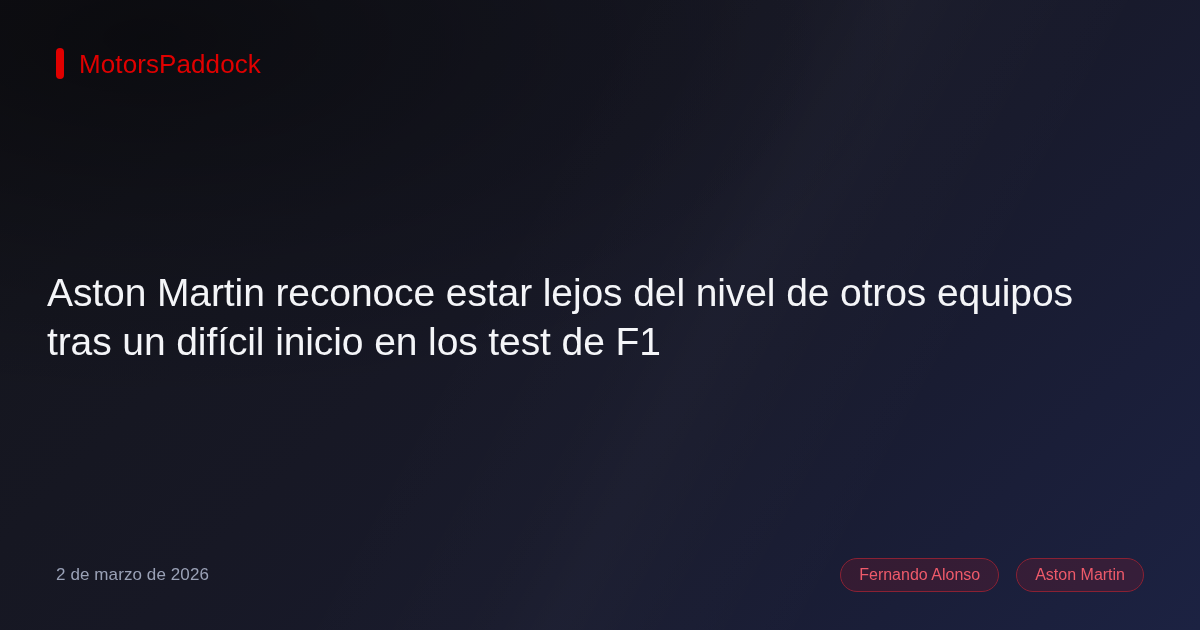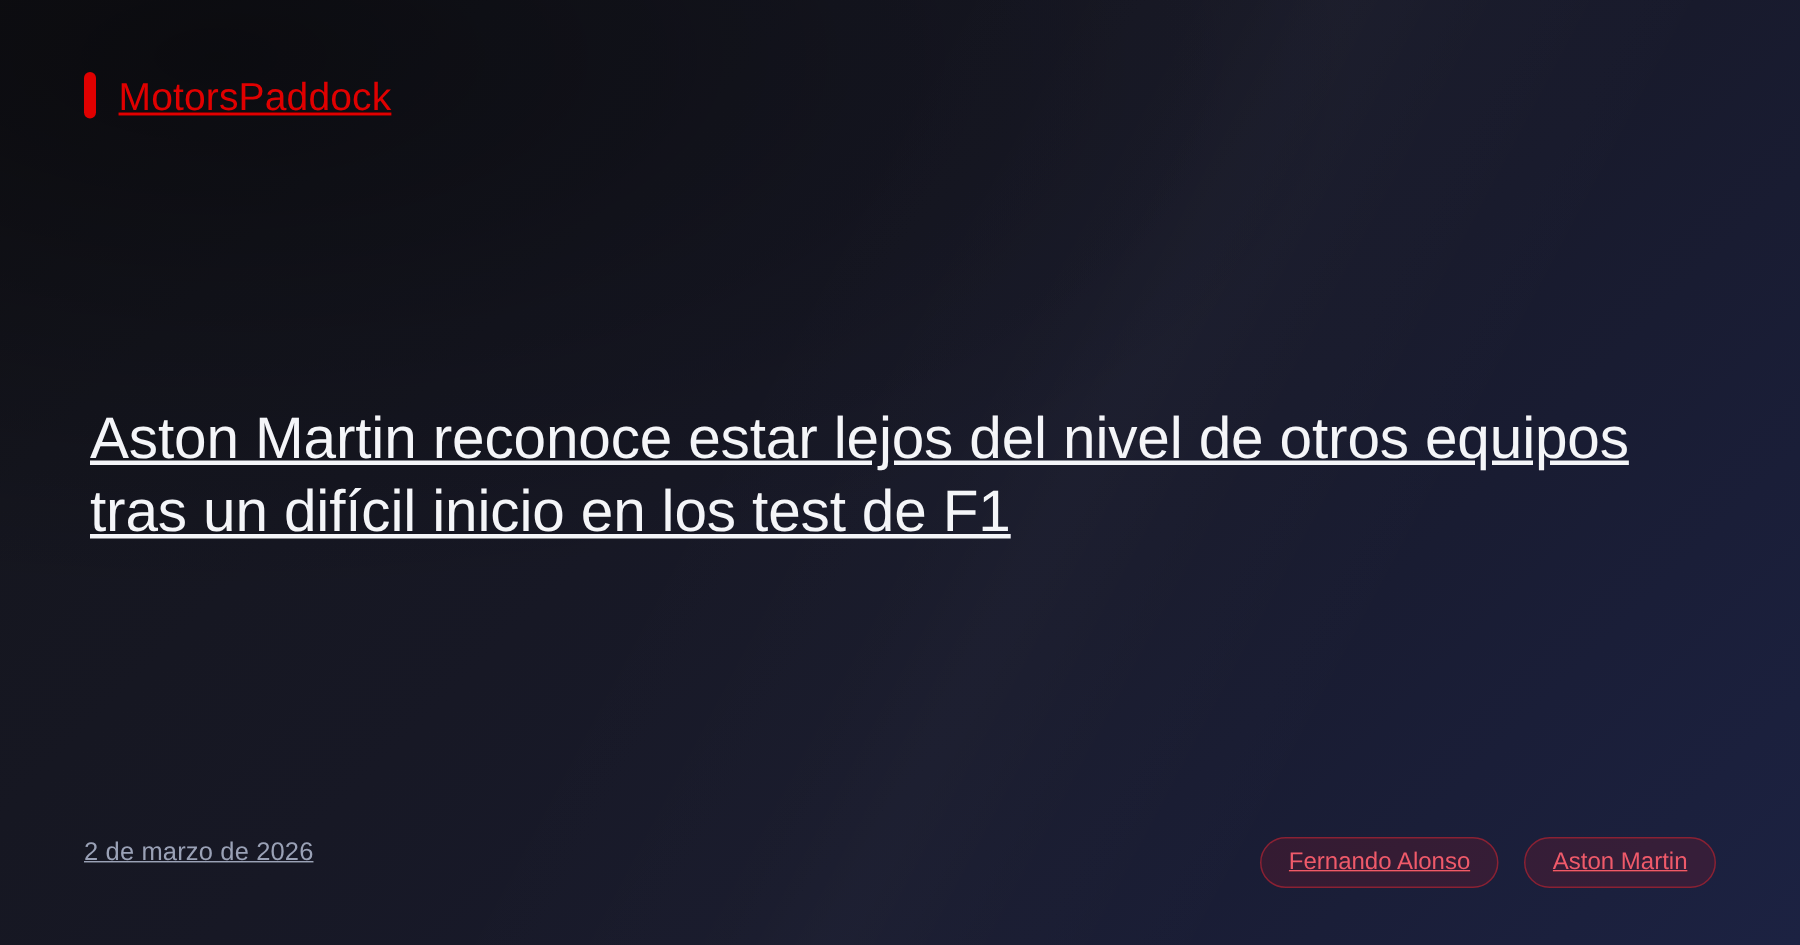--- a/index.html
+++ b/index.html
@@ -2,7 +2,7 @@
 <html><head>
 <meta charset="utf-8">
 <style>
-  * { margin: 0; padding: 0; box-sizing: border-box; text-decoration: underline; }
+  * { margin: 0; padding: 0; box-sizing: border-box; }
 
   html, body {
     width: 1200px;

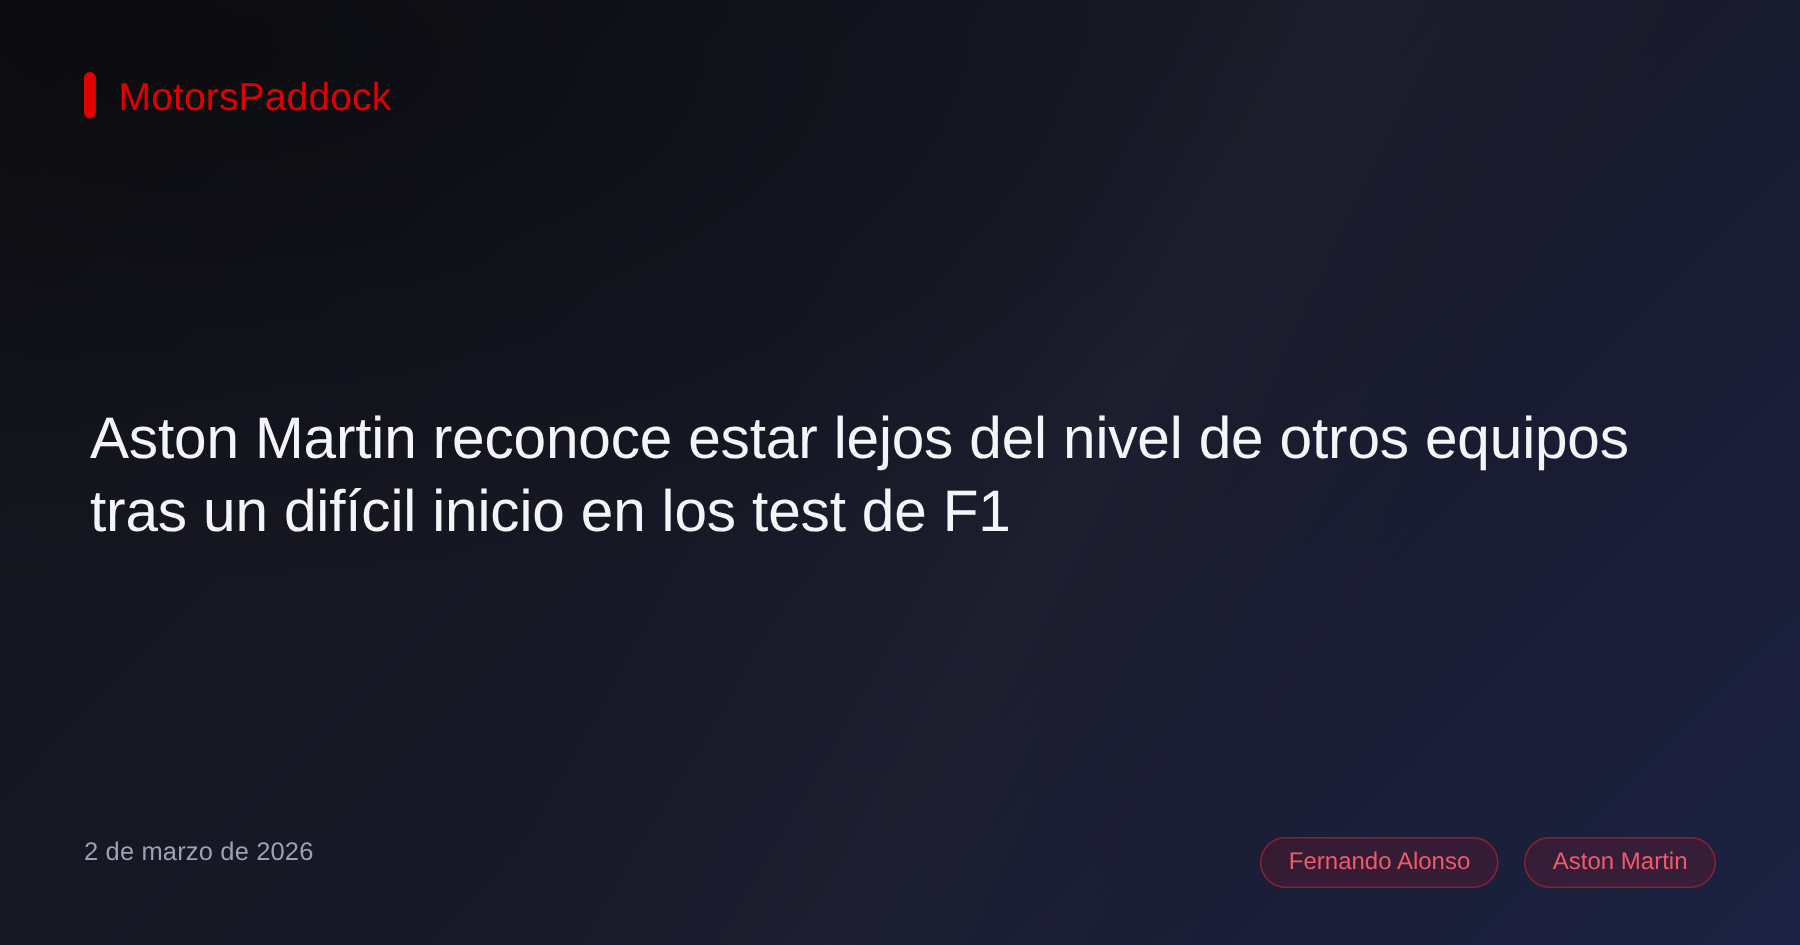--- a/index.html
+++ b/index.html
@@ -93,7 +93,7 @@
   
   .headline {
     position: absolute;
-    left: 60px;
+    left: 47px;
     top: 268px;
     width: 1065px;
     font-size: 39px;

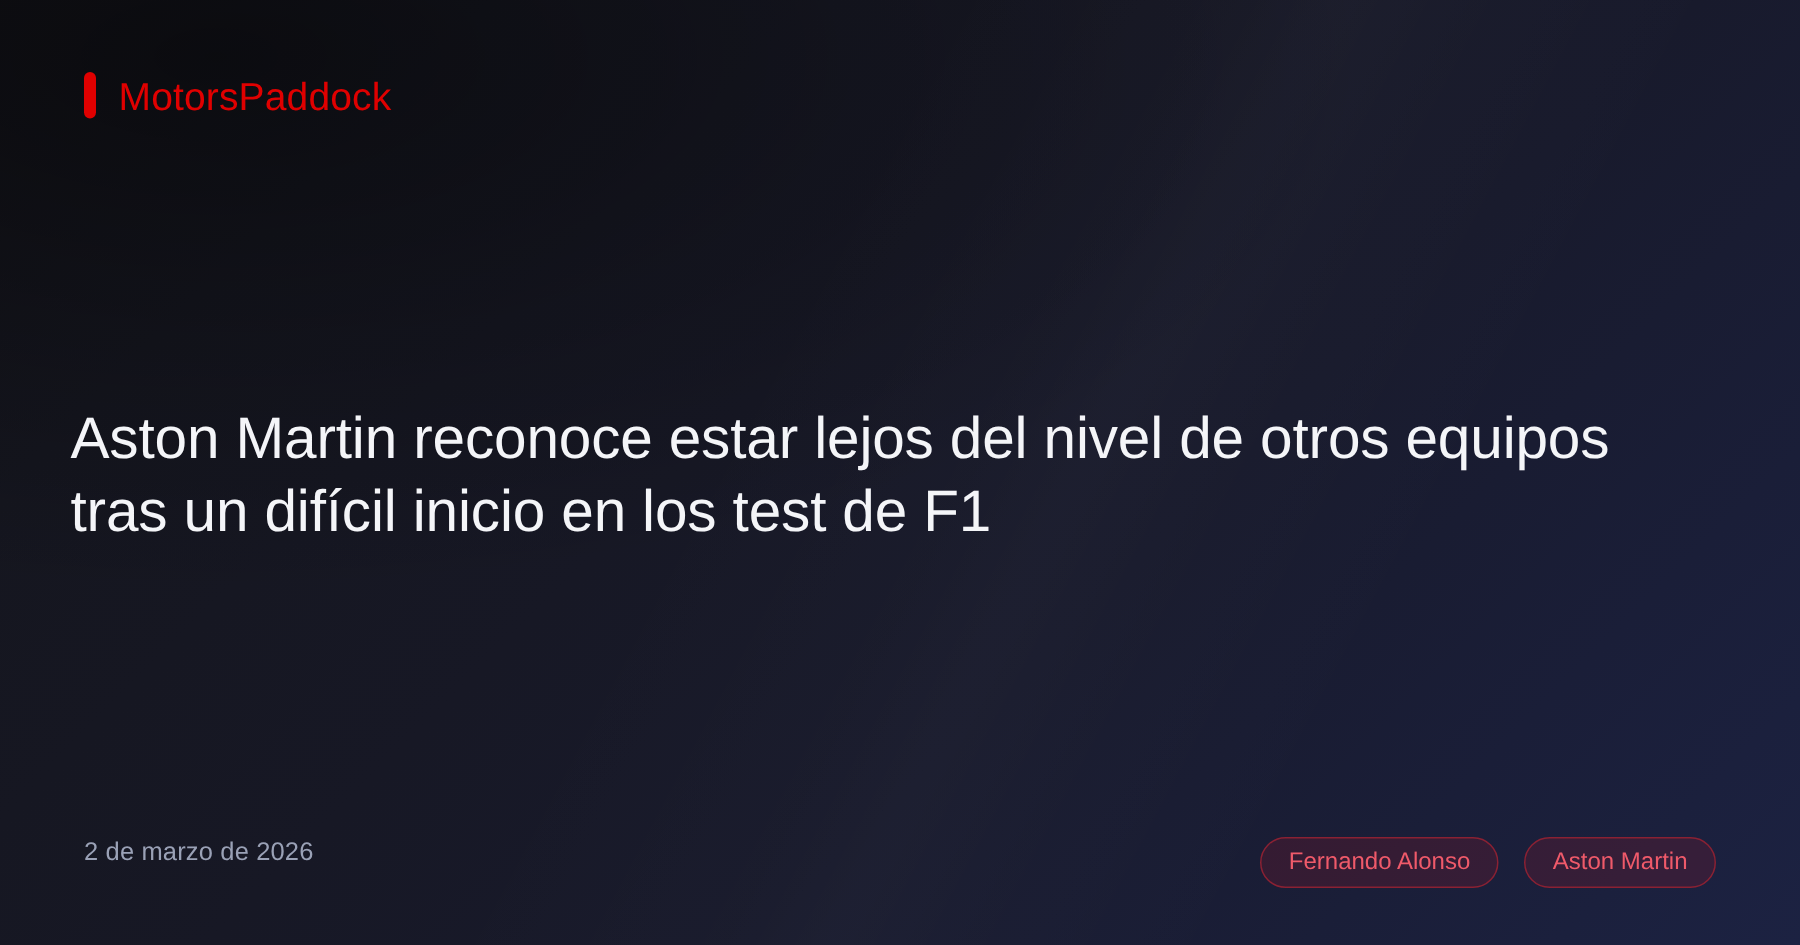--- a/index.html
+++ b/index.html
@@ -110,7 +110,7 @@
     right: 56px;
     bottom: 38px;
     display: flex;
-    align-items: flex-start;
+    align-items: center;
     justify-content: space-between;
     gap: 24px;
     margin-top: 42px;

